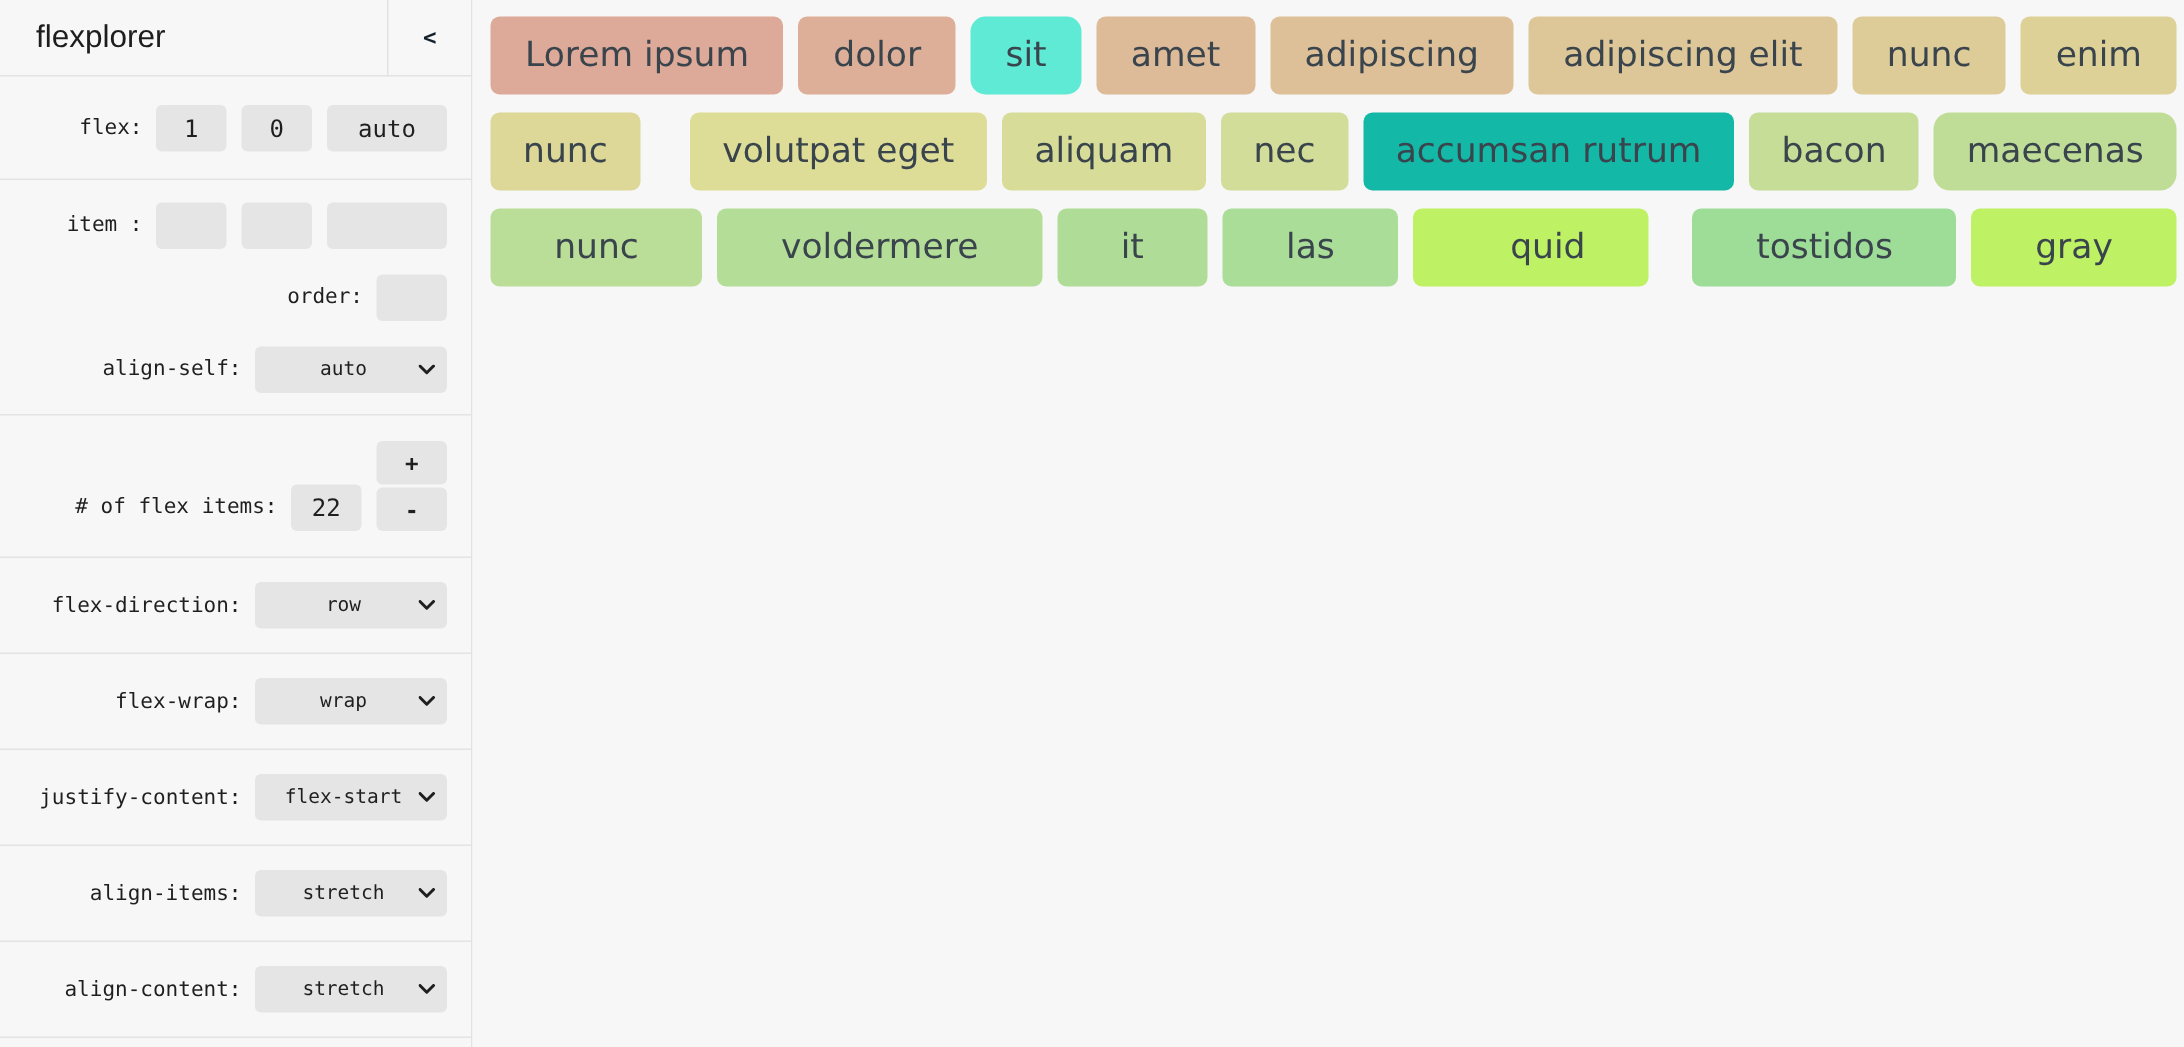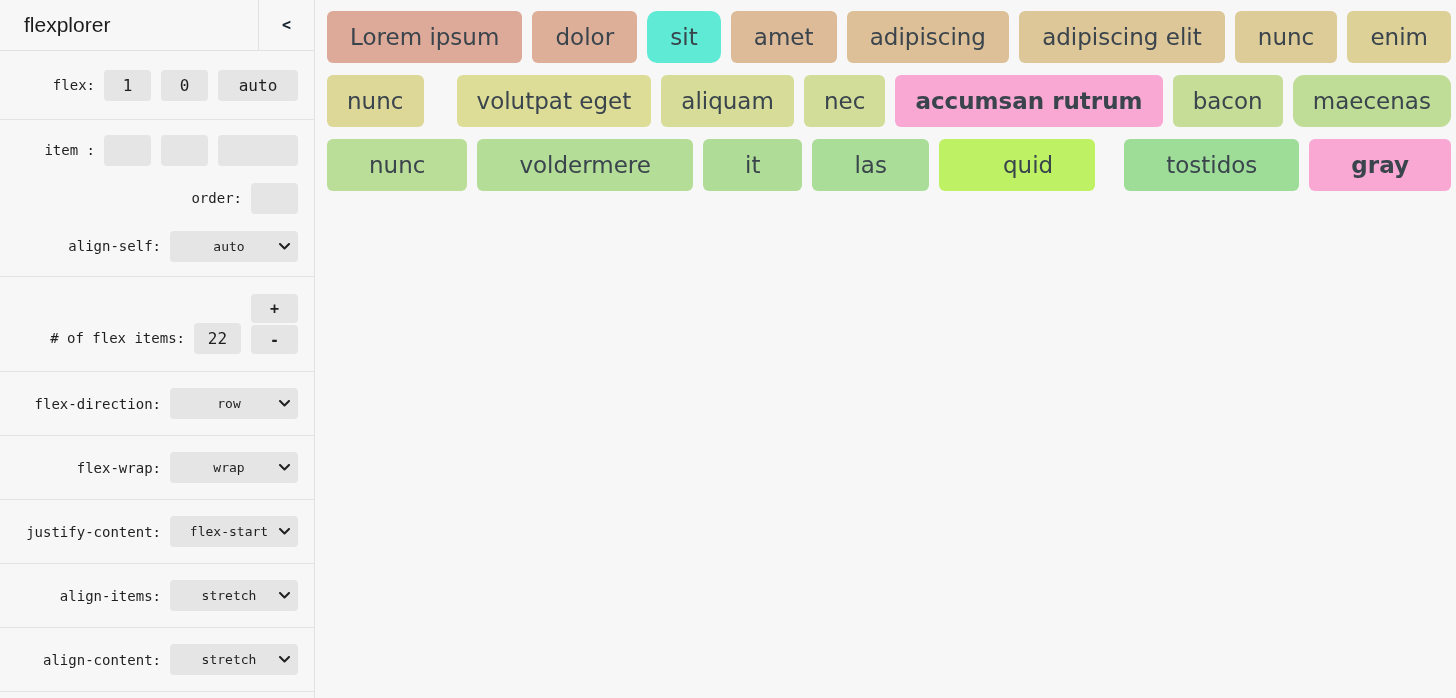--- a/index.html
+++ b/index.html
@@ -177,7 +177,7 @@
       <div class="flex-item" style="background-color: rgb(221, 221, 152); margin-left: 28px;">volutpat eget</div>
       <div class="flex-item" style="background-color: rgb(215, 221, 152);">aliquam</div>
       <div class="flex-item" style="background-color: rgb(209, 221, 152);">nec</div>
-      <div class="flex-item" style="background-color: #f9a8d4; font-weight: bold;">accumsan rutrum</div>
+      <div class="flex-item" style="background-color: #14b8a6;">accumsan rutrum</div>
       <div class="flex-item" style="background-color: rgb(198, 221, 152);">bacon</div>
       <div class="flex-item" style="background-color: rgb(192, 221, 152); border-radius: 11px;">maecenas</div>
     </div>

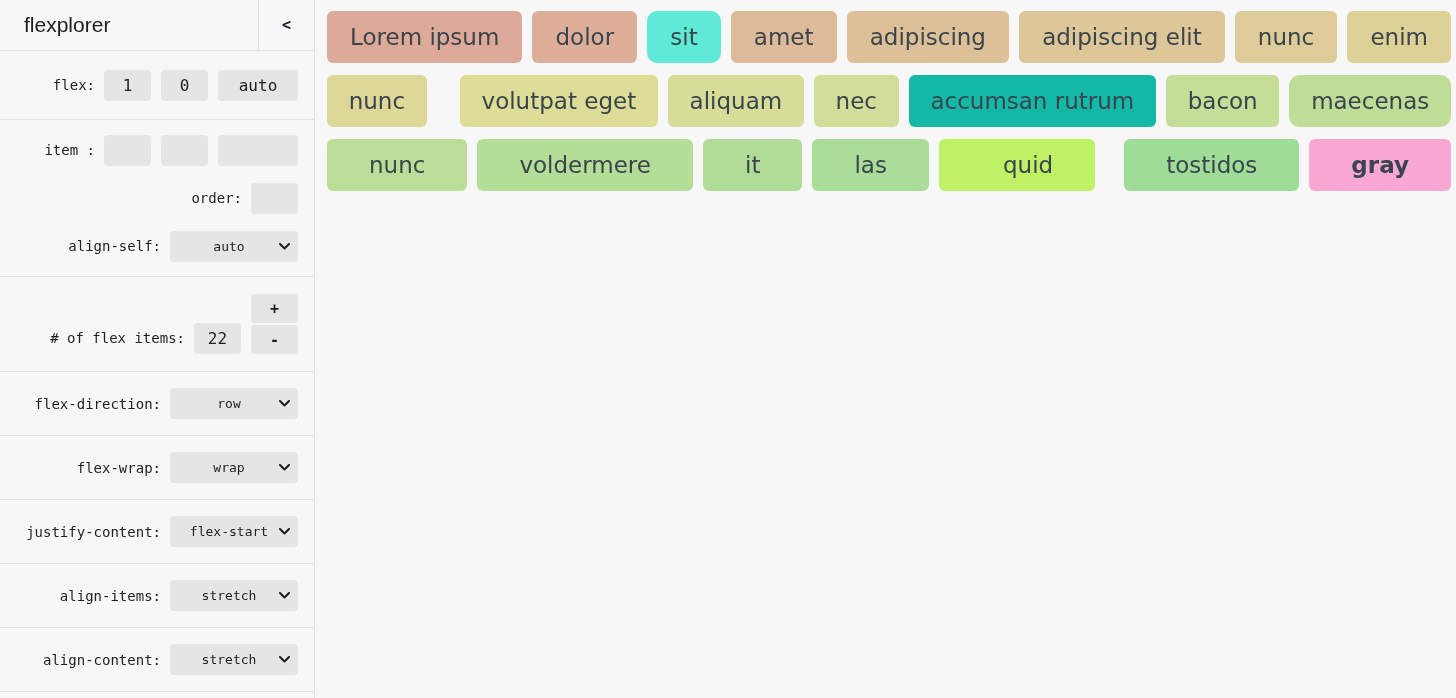--- a/index.html
+++ b/index.html
@@ -188,7 +188,7 @@
       <div class="flex-item" style="background-color: rgb(169, 221, 152);">las</div>
       <div class="flex-item" style="background-color: #bef264; padding-left: 40px;">quid</div>
       <div class="flex-item" style="background-color: rgb(158, 221, 152); margin-left: 24px;">tostidos</div>
-      <div class="flex-item" style="background-color: #f9a8d4; font-weight: bold;">gray</div>
+      <div class="flex-item" style="background-color: #bef264;">gray</div>
     </div>
   </main>
 

